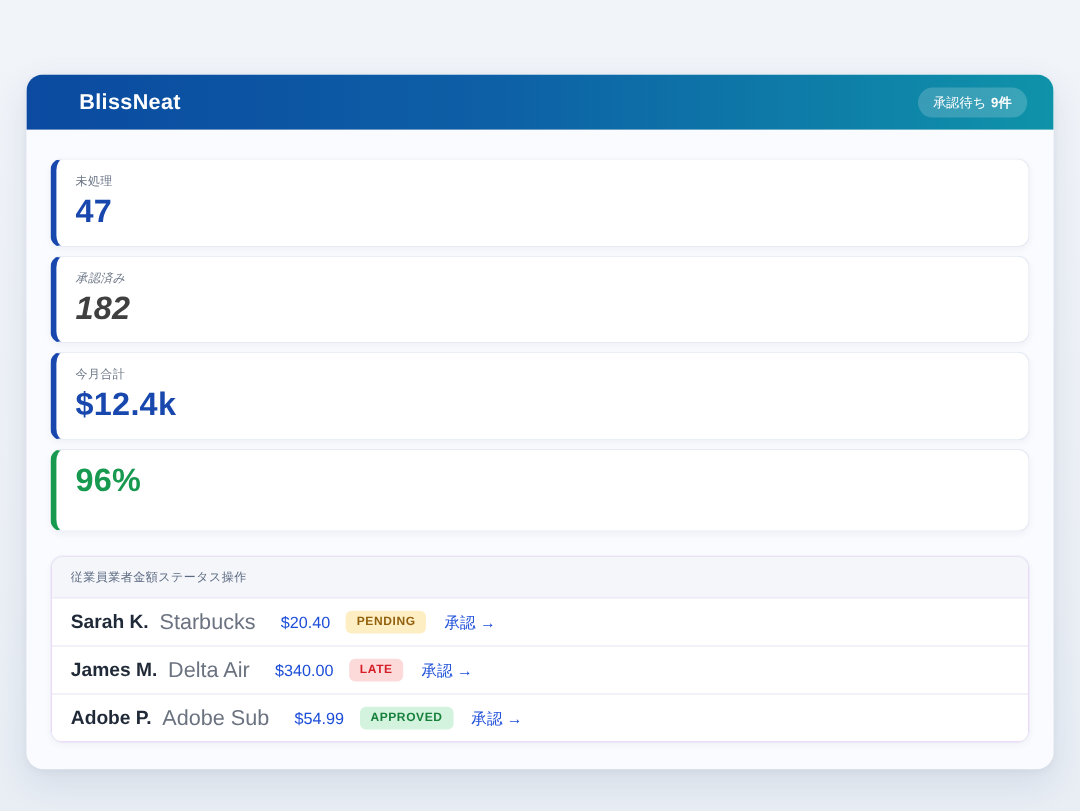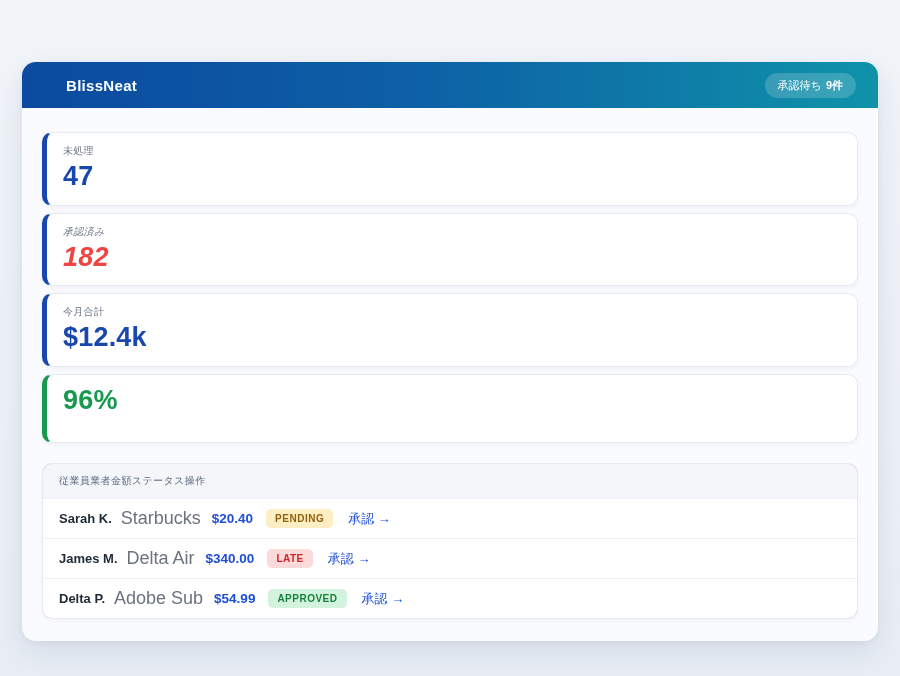--- a/index.html
+++ b/index.html
@@ -26,7 +26,7 @@
   }
   .app-title {
     color: #ffffff;
-    font-size: 15px;
+    font-size: 18px;
     font-weight: bold;
     letter-spacing: 0.3px;
   }

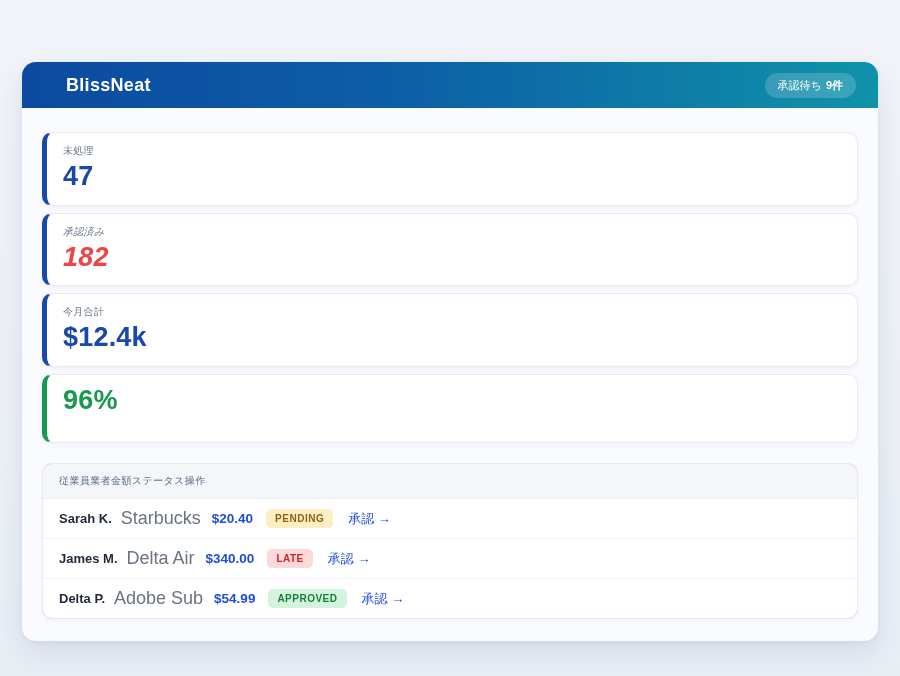--- a/index.html
+++ b/index.html
@@ -126,7 +126,7 @@
 
   <div class="stat-card" style="border-left-color: rgb(24, 71, 174); font-style: italic;">
     <div class="stat-label">承認済み</div>
-    <div class="stat-value" style="color: #ef4444;">182</div>
+    <div class="stat-value" style="color: #404040;">182</div>
   </div>
 
   <div class="stat-card" style="border-left-color: rgb(24, 71, 174);">

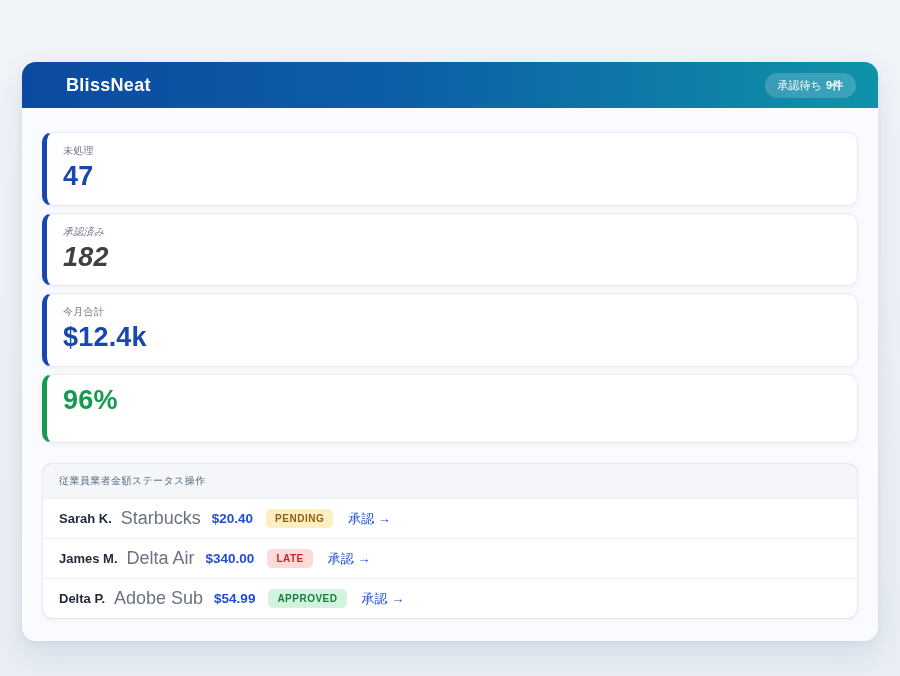--- a/index.html
+++ b/index.html
@@ -80,7 +80,7 @@
     border-top: 1px solid #eef1f6;
     background: #ffffff;
   }
-  .emp { font-size: 13px; font-weight: bold; color: #1f2937; }
+  .emp { font-size: 16px; font-weight: bold; color: #1f2937; }
   .vendor { font-size: 18px; color: #6b7280; }
   .amount { font-size: 13.5px; font-weight: bold; color: #1d4ed8; margin-left: 2px; text-align: right; }
   .status-badge {

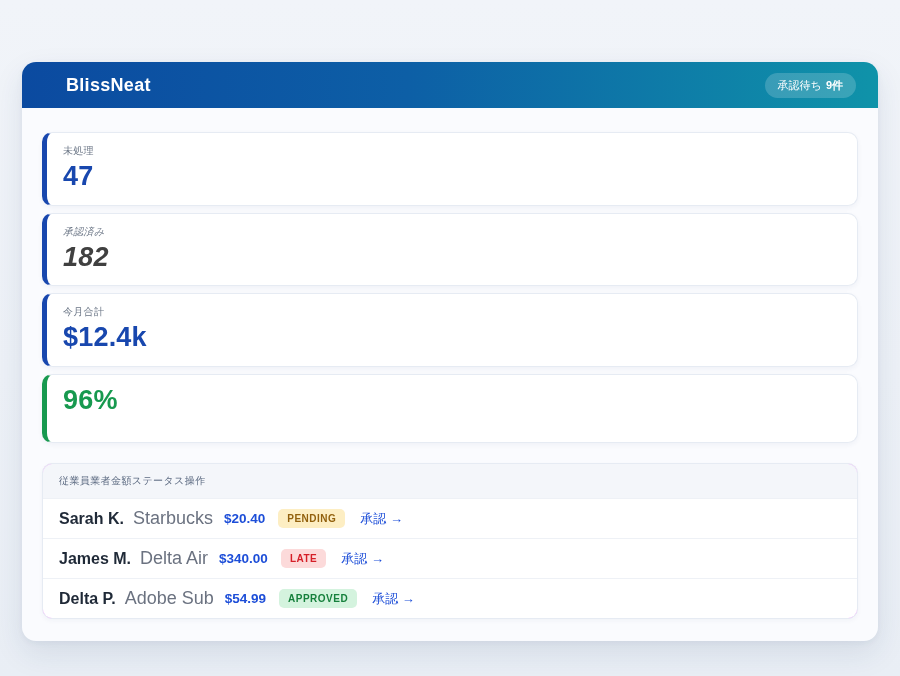--- a/index.html
+++ b/index.html
@@ -82,7 +82,7 @@
   }
   .emp { font-size: 16px; font-weight: bold; color: #1f2937; }
   .vendor { font-size: 18px; color: #6b7280; }
-  .amount { font-size: 13.5px; font-weight: bold; color: #1d4ed8; margin-left: 2px; text-align: right; }
+  .amount { font-size: 13.5px; font-weight: normal; color: #1d4ed8; margin-left: 12px; text-align: right; }
   .status-badge {
     font-size: 10px;
     font-weight: bold;

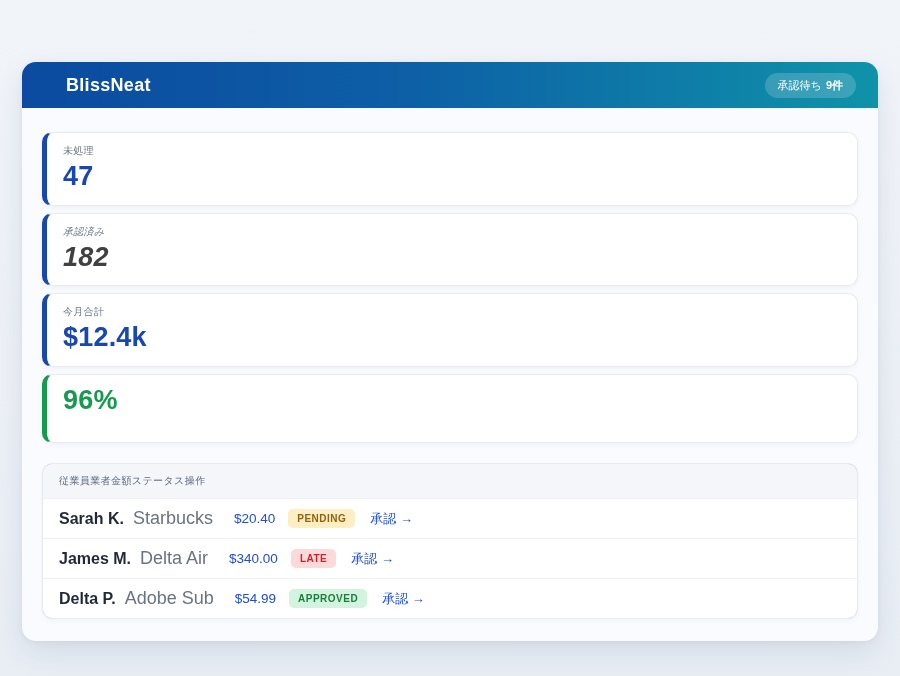--- a/index.html
+++ b/index.html
@@ -159,7 +159,7 @@
   </div>
 
   <div class="table-row">
-    <span class="emp">Delta P.</span>
+    <span class="emp">Adobe P.</span>
     <span class="vendor">Adobe Sub</span>
     <span class="amount">$54.99</span>
     <span class="status-badge status-approved">APPROVED</span>

